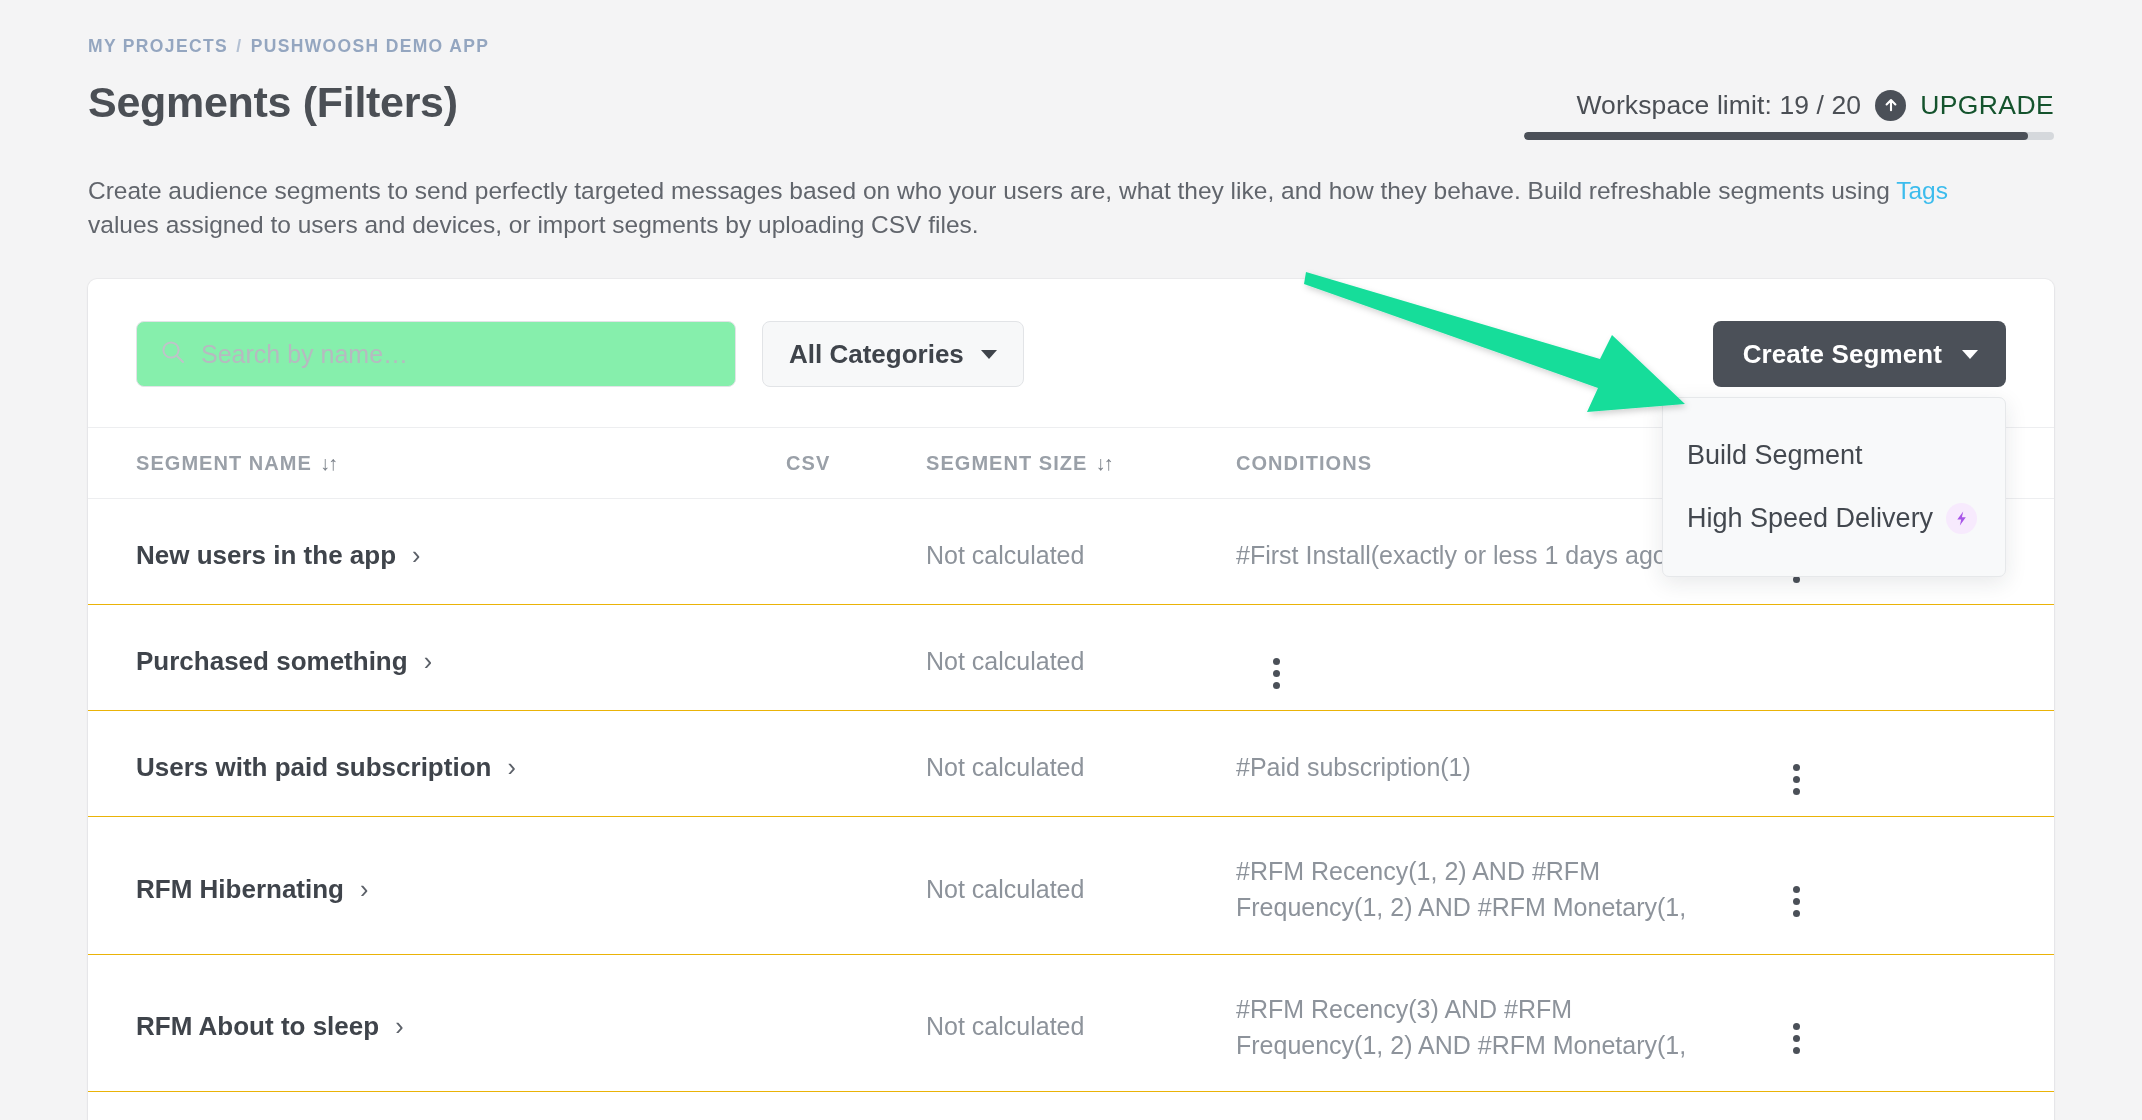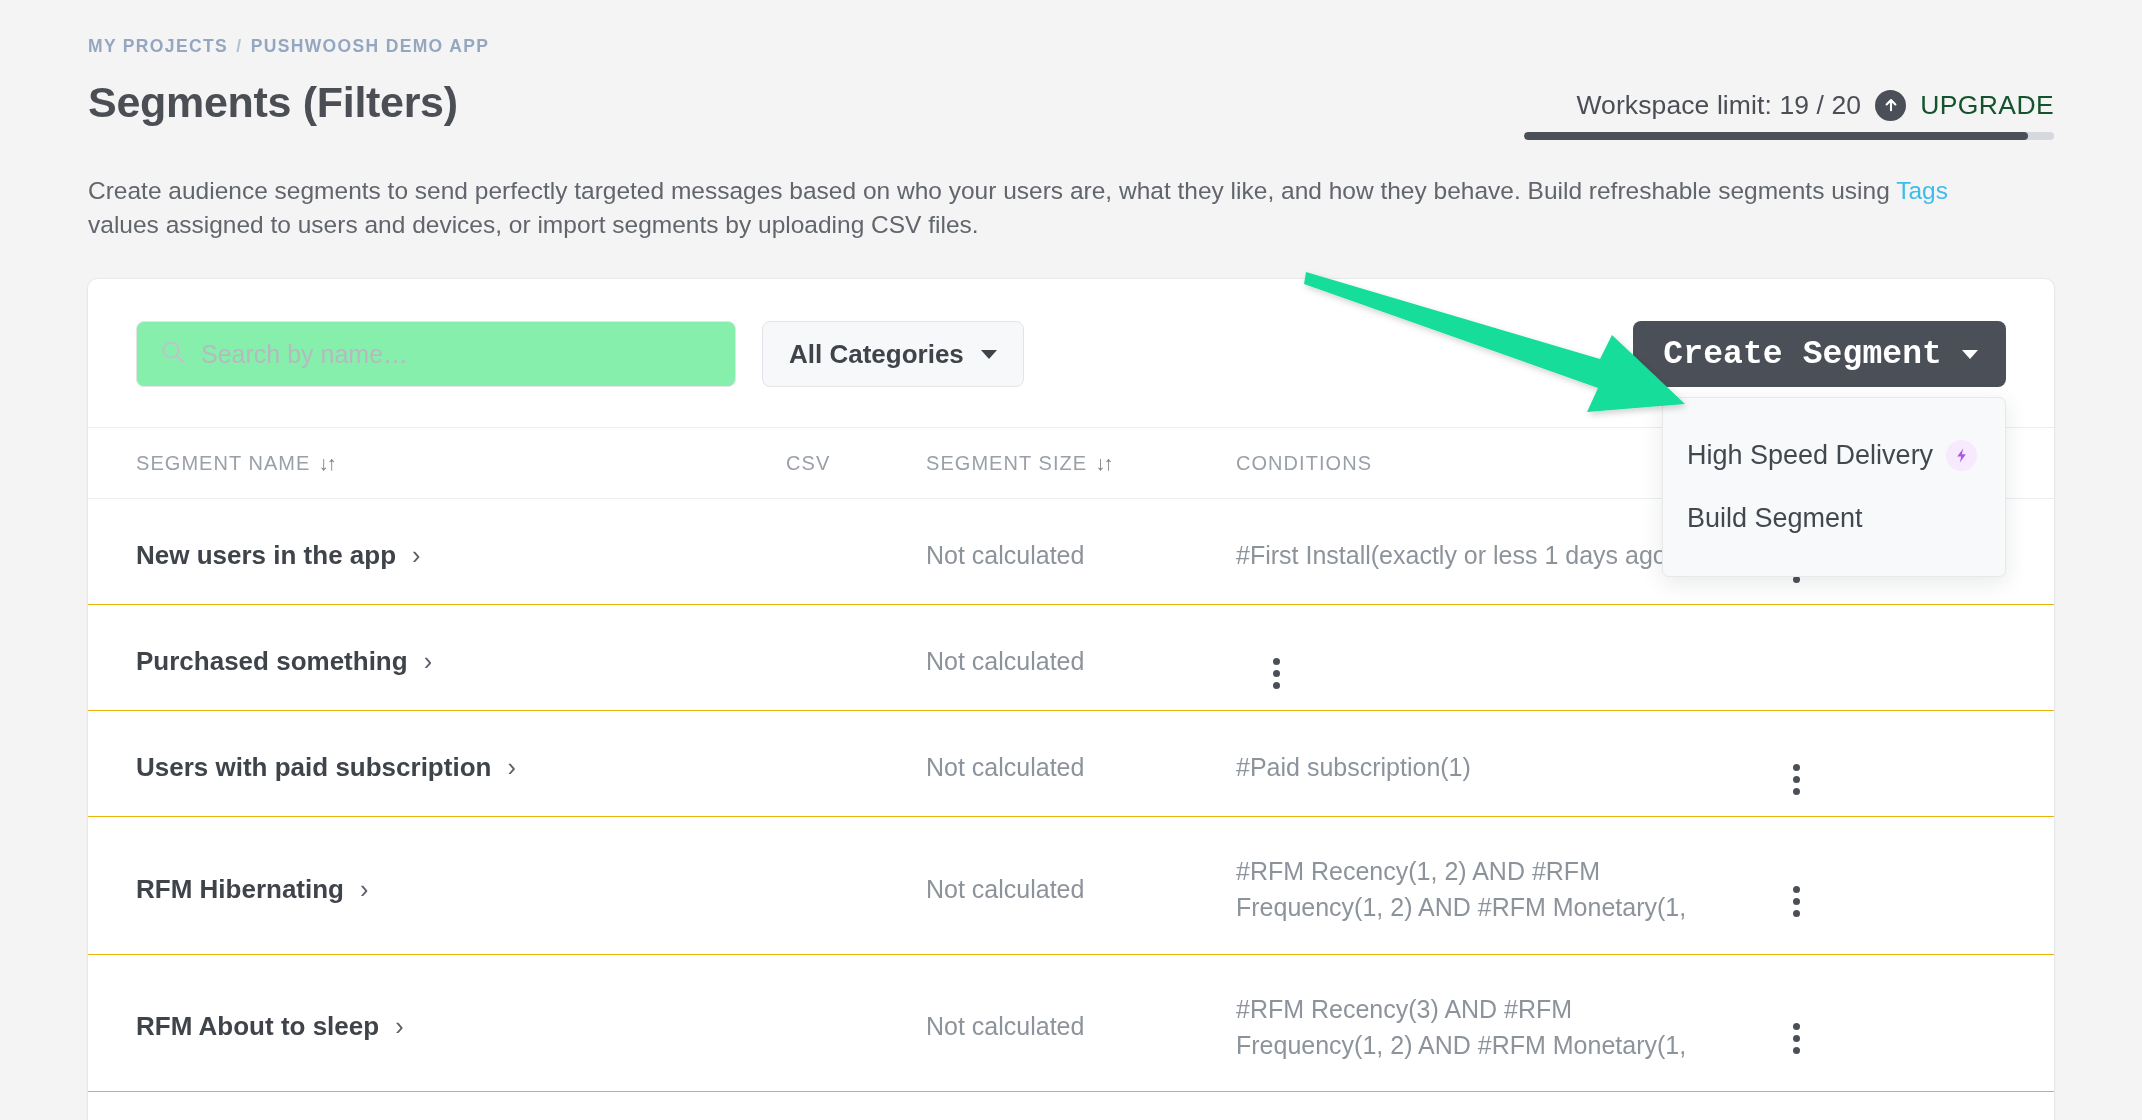--- a/index.html
+++ b/index.html
@@ -201,11 +201,10 @@
     font-family: "Liberation Sans", sans-serif;
   }
   .create-label {
-    font-size: 33px;
+    font-size: 26px;
     font-weight: 600;
     letter-spacing: 0.1px;
     white-space: nowrap;
-    font-family: Liberation Mono, monospace;
   }
   .caret-light {
     width: 0; height: 0;

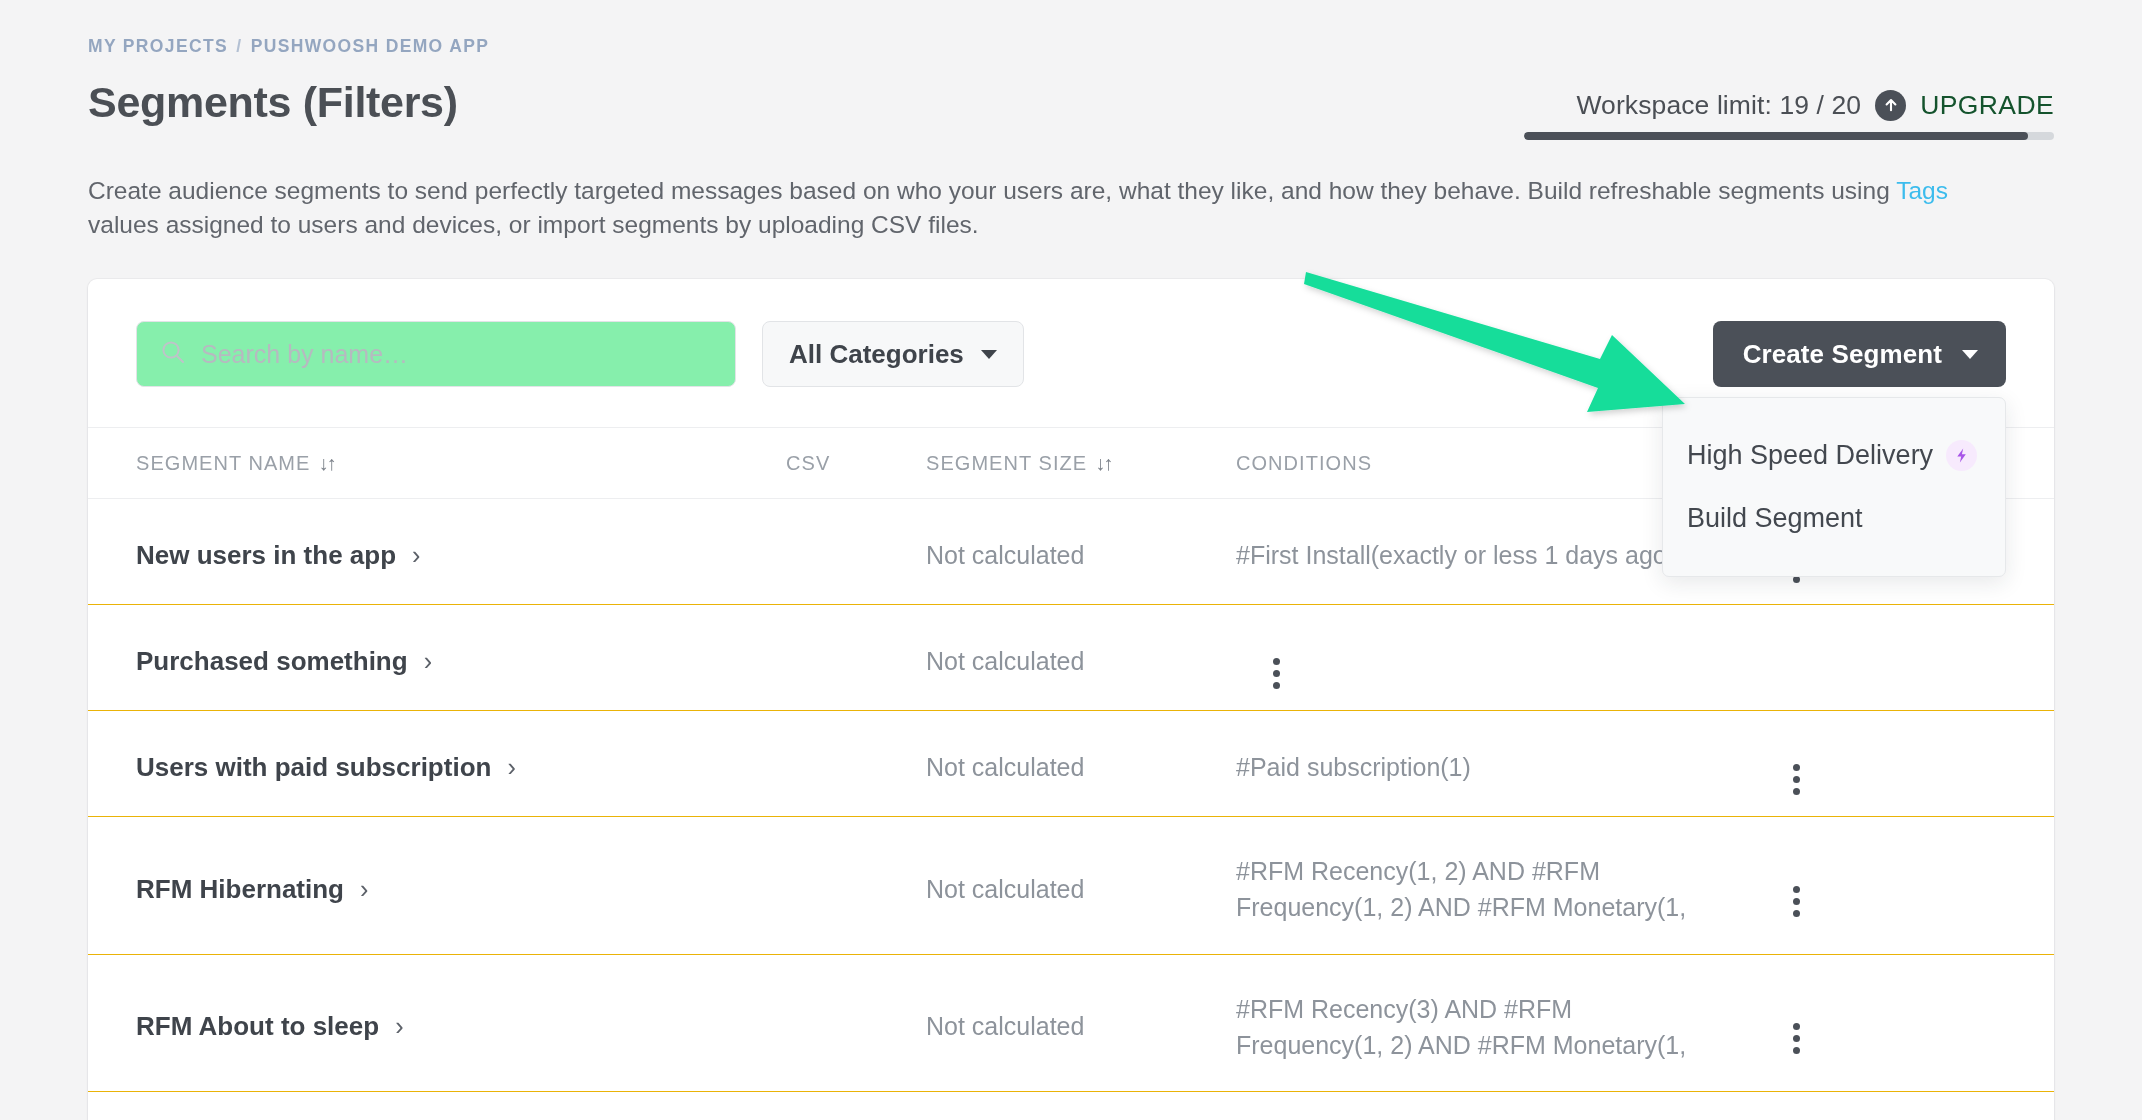--- a/index.html
+++ b/index.html
@@ -266,7 +266,7 @@
   .th {
     font-size: 20px;
     color: #9aa0a8;
-    font-weight: 400;
+    font-weight: 700;
     letter-spacing: 1.05px;
     text-transform: uppercase;
     display: flex;

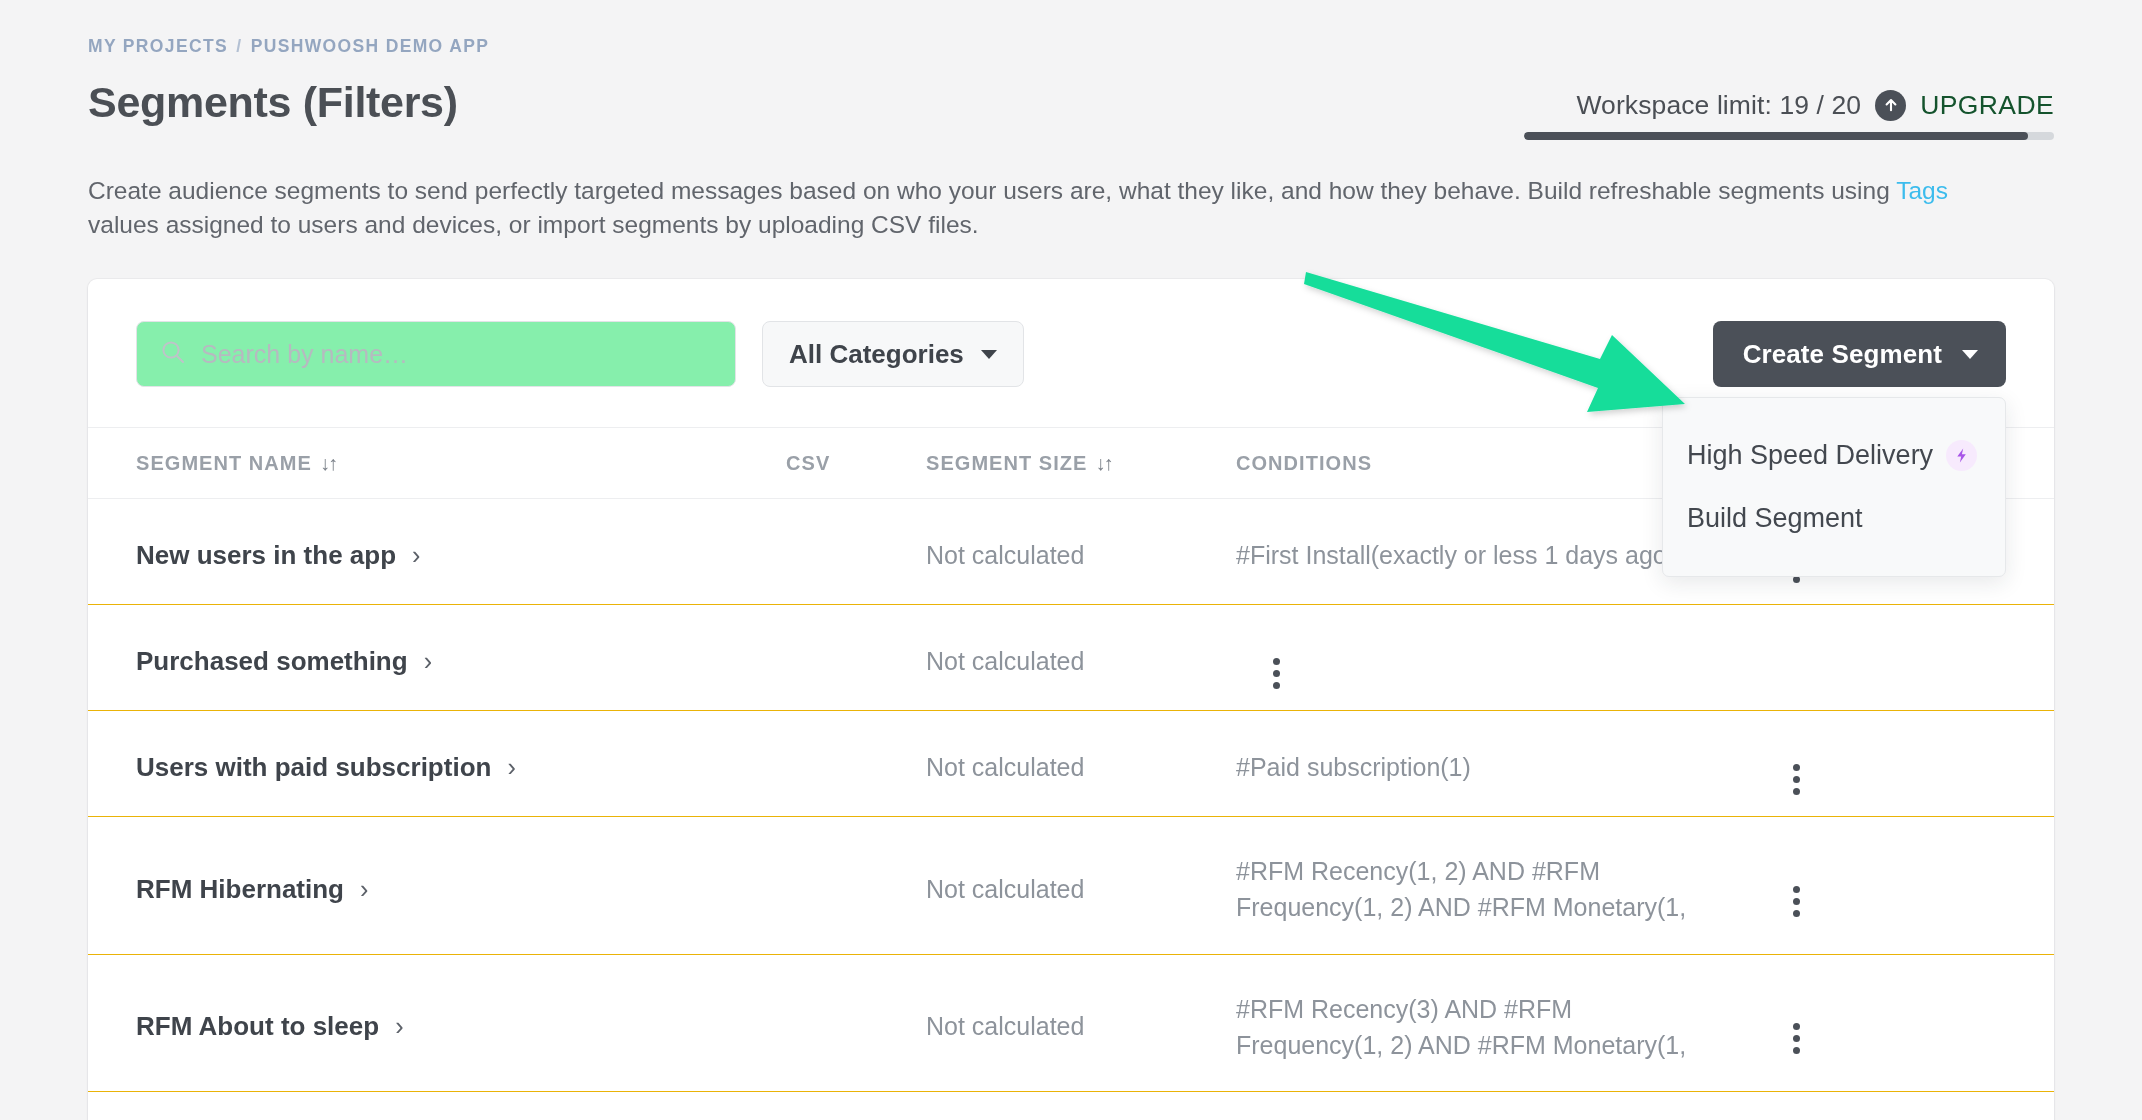--- a/index.html
+++ b/index.html
@@ -418,16 +418,16 @@
         <div class="dropdown">
 
           <div class="menu-item">
+            <span class="menu-label">Build Segment</span>
+          </div>
+
+          <div class="menu-item">
             <span class="menu-label">High Speed Delivery</span>
             <span class="bolt-badge">
               <svg width="17" height="17" viewBox="0 0 17 17" aria-hidden="true">
                 <path d="M10.2 1.4 L4.3 9.4 H8.2 L6.9 15.6 L12.8 7.3 H8.9 Z" fill="#a855e8"></path>
               </svg>
             </span>
-          </div>
-
-          <div class="menu-item">
-            <span class="menu-label">Build Segment</span>
           </div>
 
 

